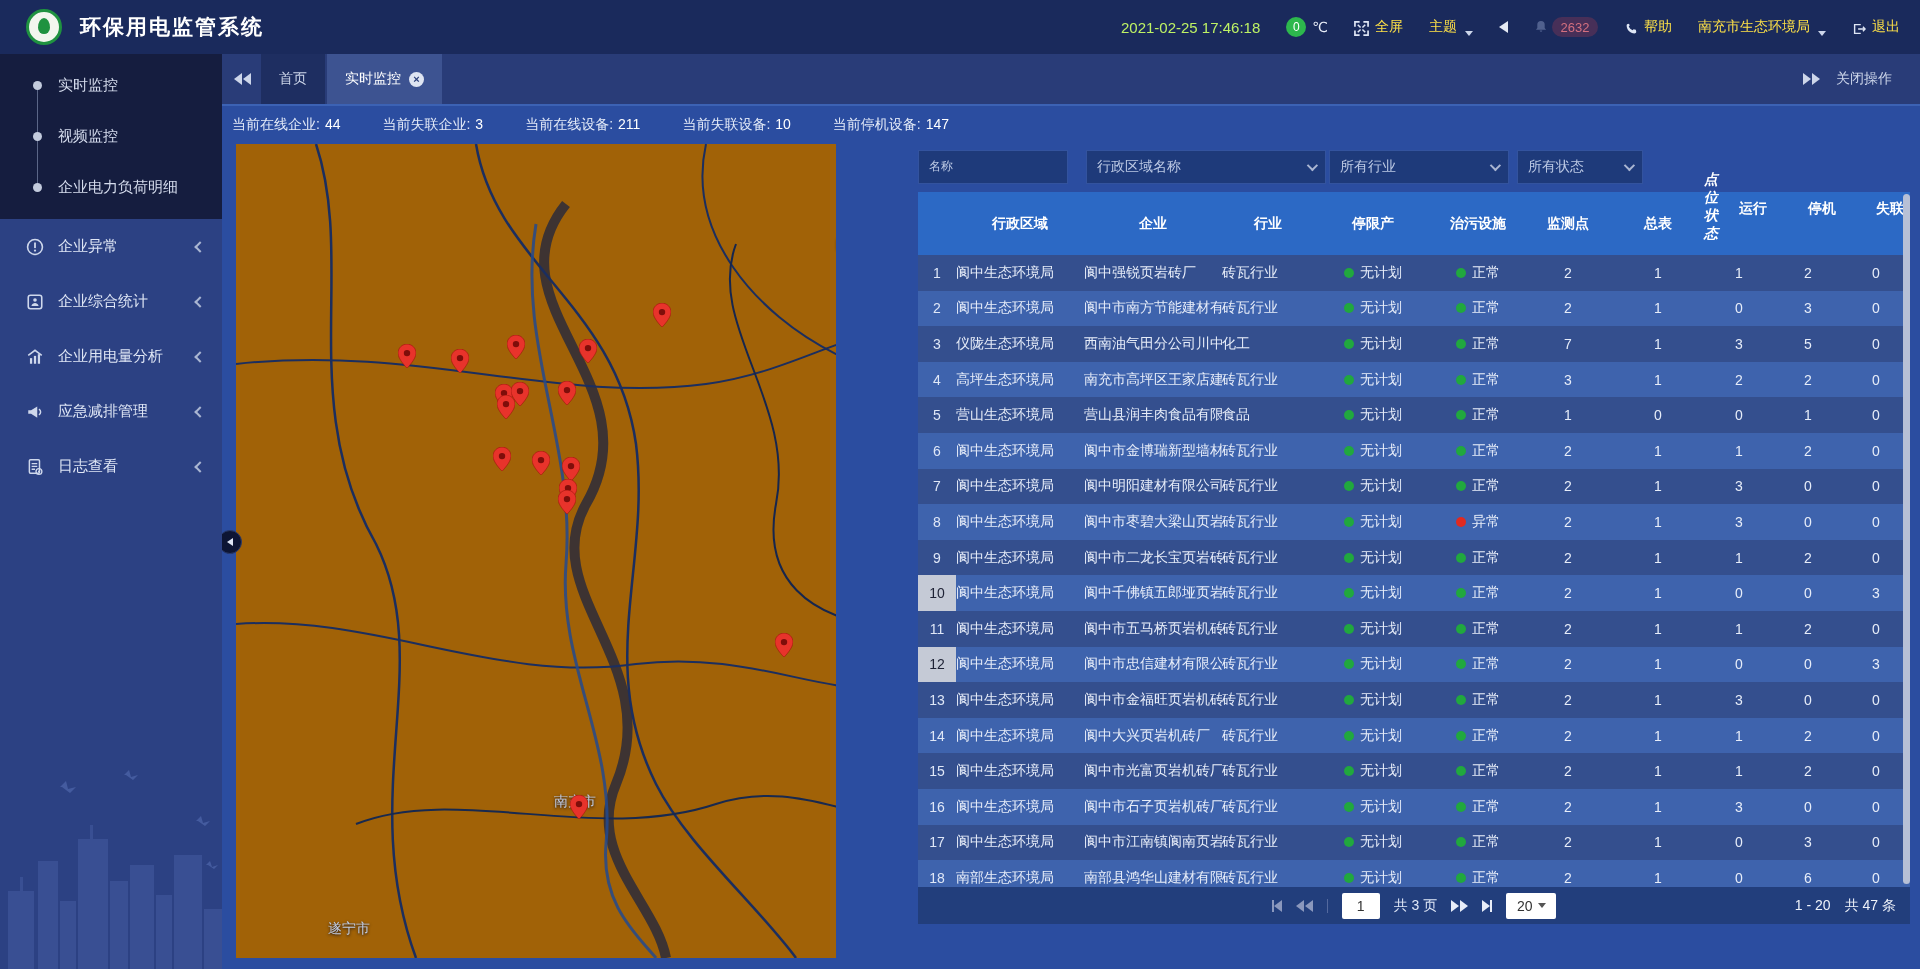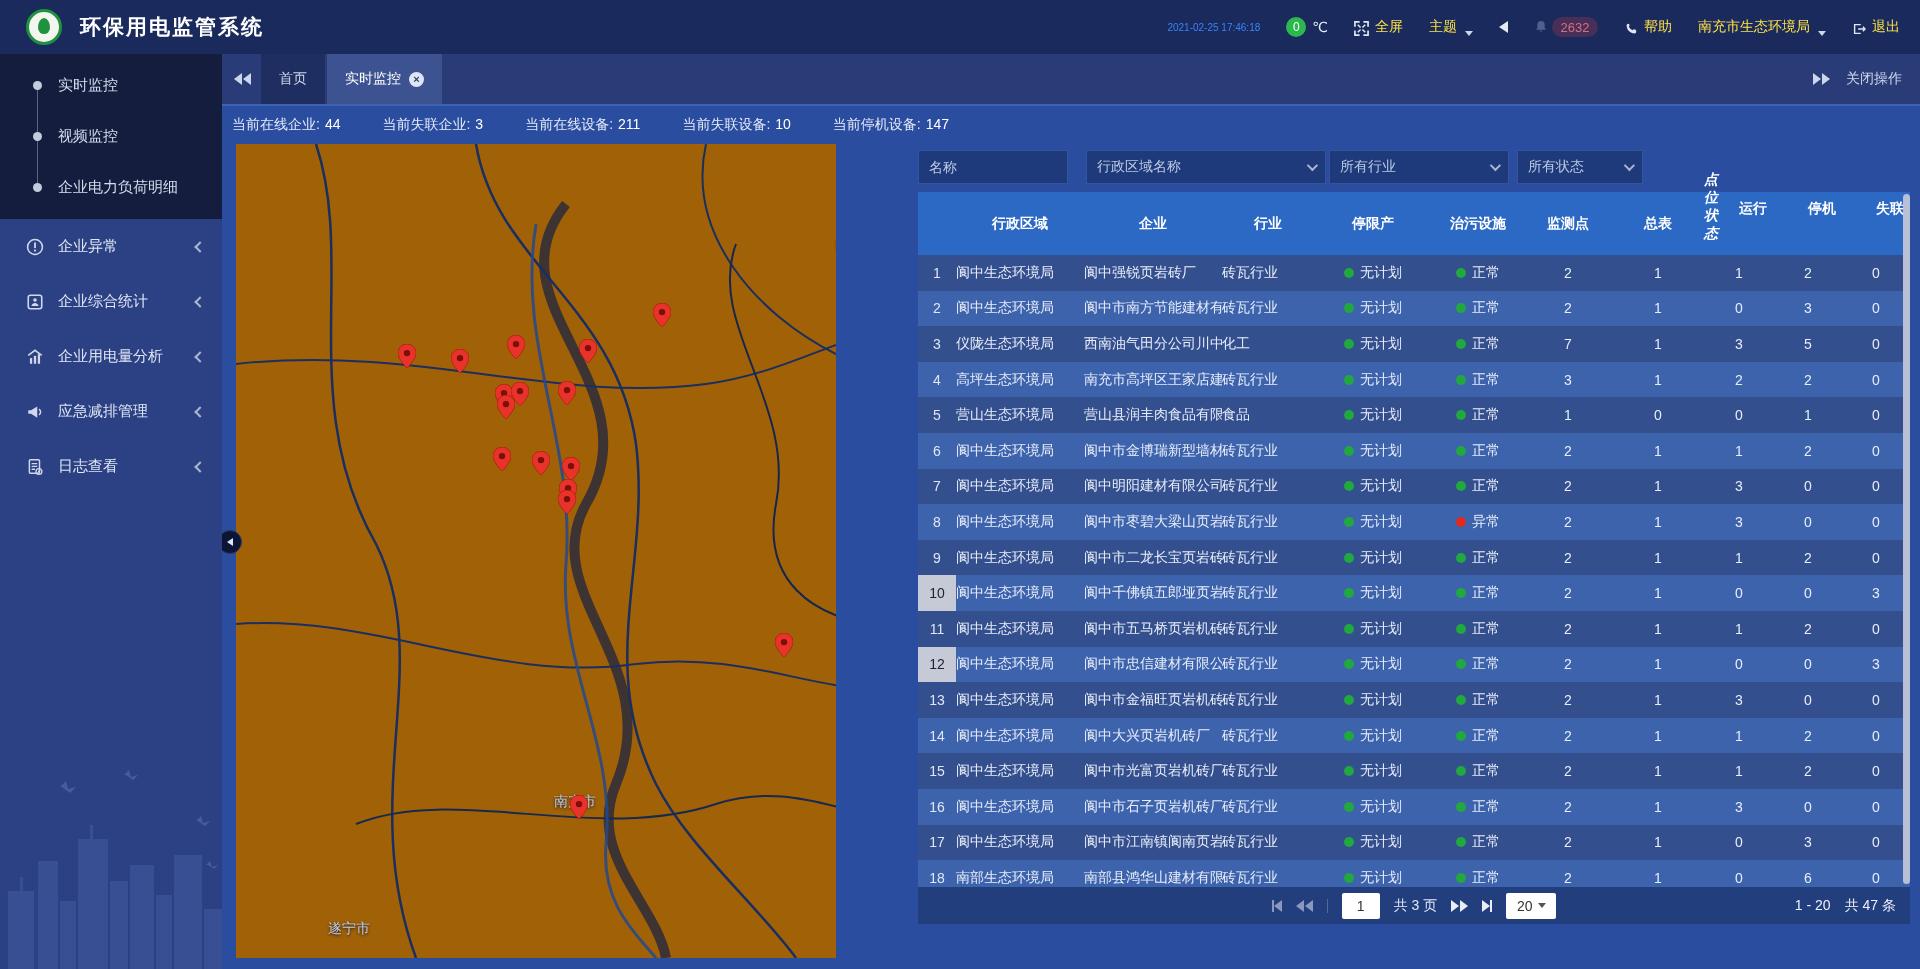--- a/index.html
+++ b/index.html
@@ -16,7 +16,7 @@
     background:#1f9240; border-radius:50% 50% 50% 50%/60% 60% 40% 40%; }
   .app-title { font-size:21px; font-weight:bold; color:#fff; margin-left:18px; letter-spacing:2px; }
   .hdr-right { margin-left:auto; display:flex; align-items:center; gap:26px; padding-right:20px; font-size:14px; }
-  .datetime { color:#3b82f6; font-size:10px; }
+  .datetime { color:#bef264; font-size:15px; }
   .temp { display:flex; align-items:center; gap:6px; }
   .temp-badge { width:20px; height:20px; border-radius:50%; background:#2db84d; color:#fff;
     font-size:12px; display:flex; align-items:center; justify-content:center; }

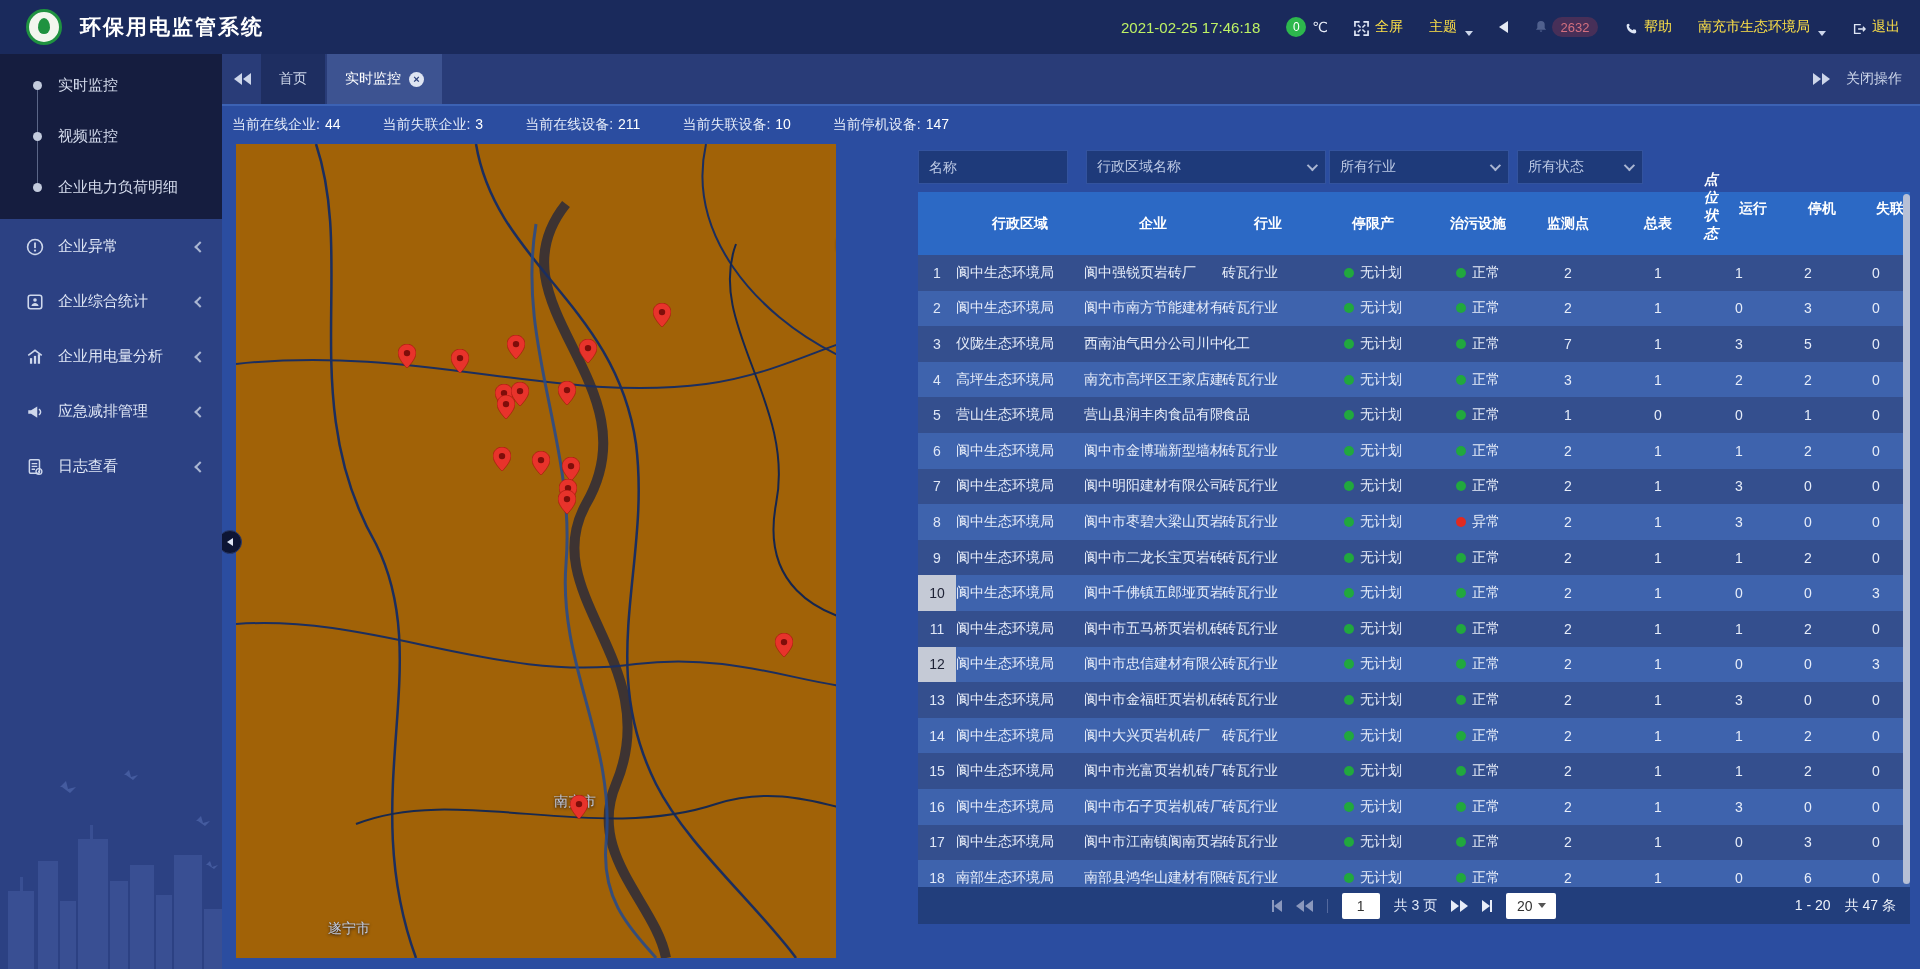--- a/index.html
+++ b/index.html
@@ -62,7 +62,7 @@
   .tab.active { background:#3d5391; color:#fff; }
   .tab-close { width:15px; height:15px; border-radius:50%; background:#dfe5f2; color:#2a3e79;
     font-size:11px; line-height:15px; text-align:center; font-weight:bold; }
-  .tabbar-right { margin-left:auto; display:flex; align-items:center; gap:16px; padding-right:18px; }
+  .tabbar-right { margin-left:auto; display:flex; align-items:center; gap:16px; padding-right:28px; }
   .close-ops { font-size:14px; color:#cdd6ea; cursor:pointer; }
   .dbl { display:flex; color:#cdd6ea; }
   .tl,.tr { width:0; height:0; border-top:6px solid transparent; border-bottom:6px solid transparent; }

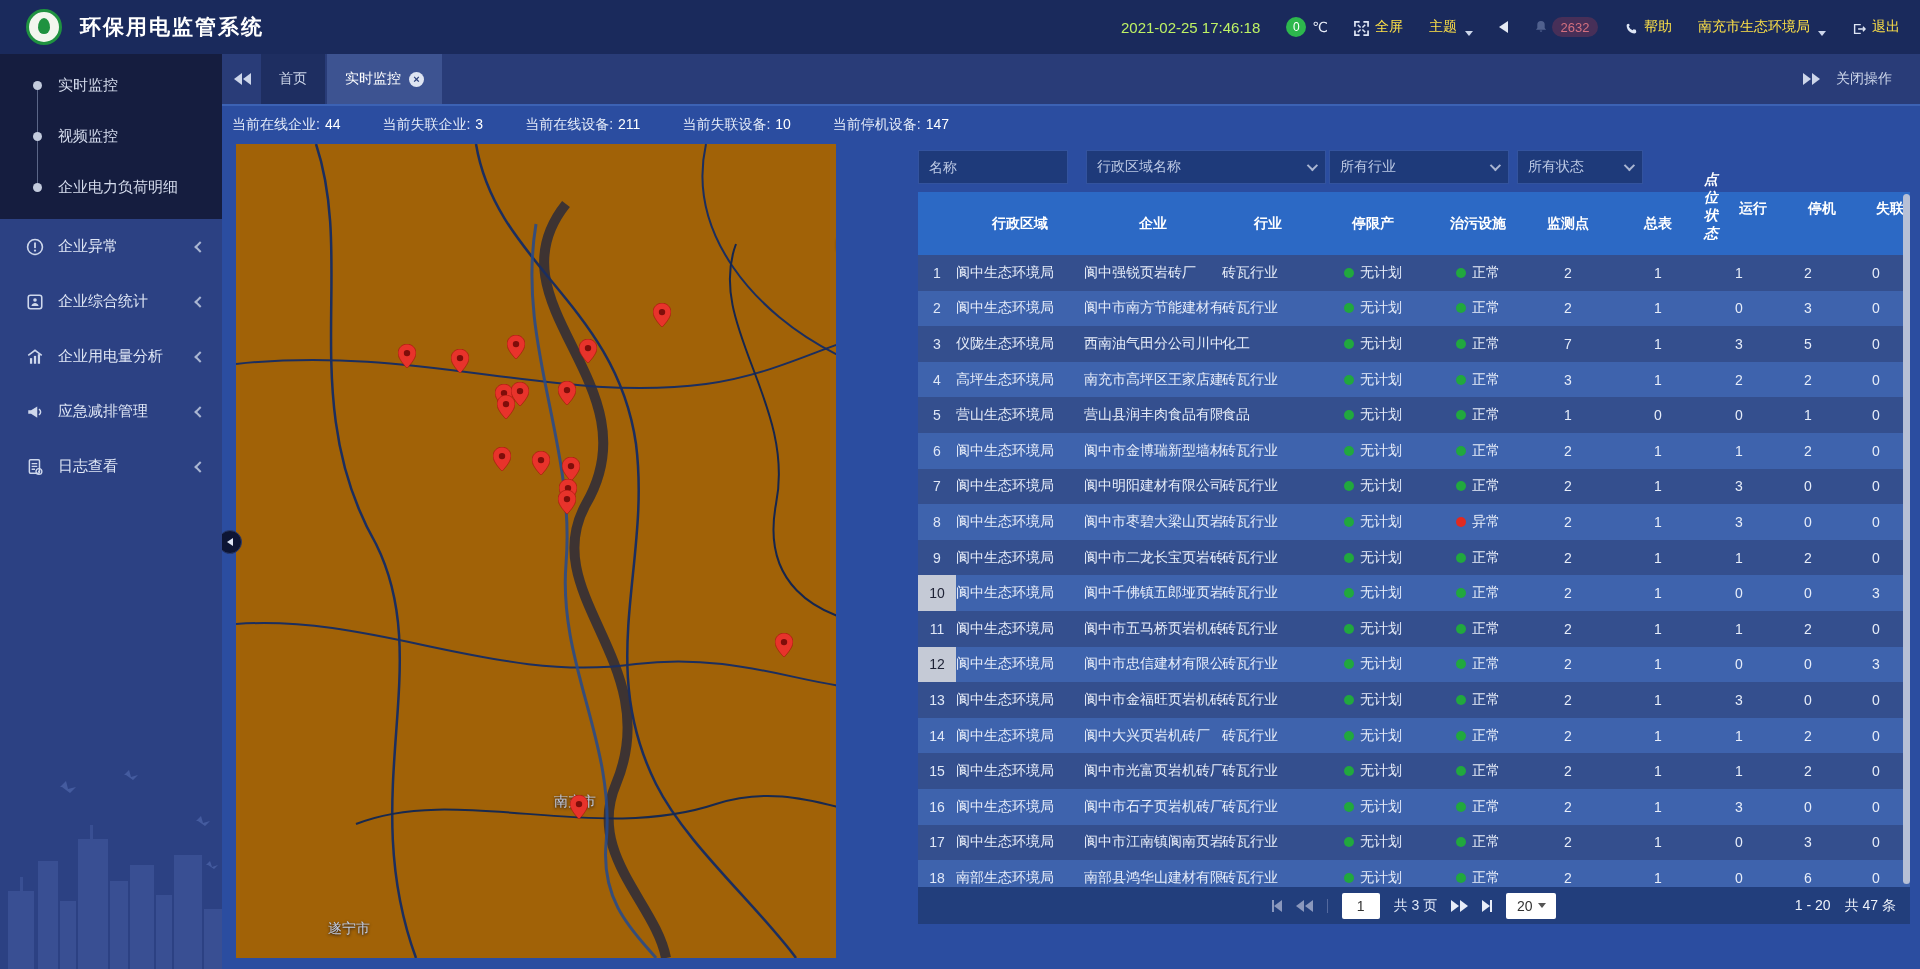--- a/index.html
+++ b/index.html
@@ -96,8 +96,8 @@
   .f-box { height:34px; background:#1e3a7a; border:1px solid #33539e; color:#bcc9e4; font-size:14px;
     display:flex; align-items:center; padding:0 10px; position:relative; }
   .f-input { width:150px; }
-  .f-input input { background:transparent; border:none; outline:none; color:#eab308; font-size:14px;
-    width:100%; font-family:Liberation Sans, sans-serif; }
+  .f-input input { background:transparent; border:none; outline:none; color:#eab308; font-size:12px;
+    width:100%; font-family:Liberation Mono, monospace; }
   .f-input input::placeholder { color:#bcc9e4; }
   .f-select { cursor:pointer; justify-content:space-between; }
   .f-chev { width:8px; height:8px; border-right:2px solid #aab6d2; border-bottom:2px solid #aab6d2;

